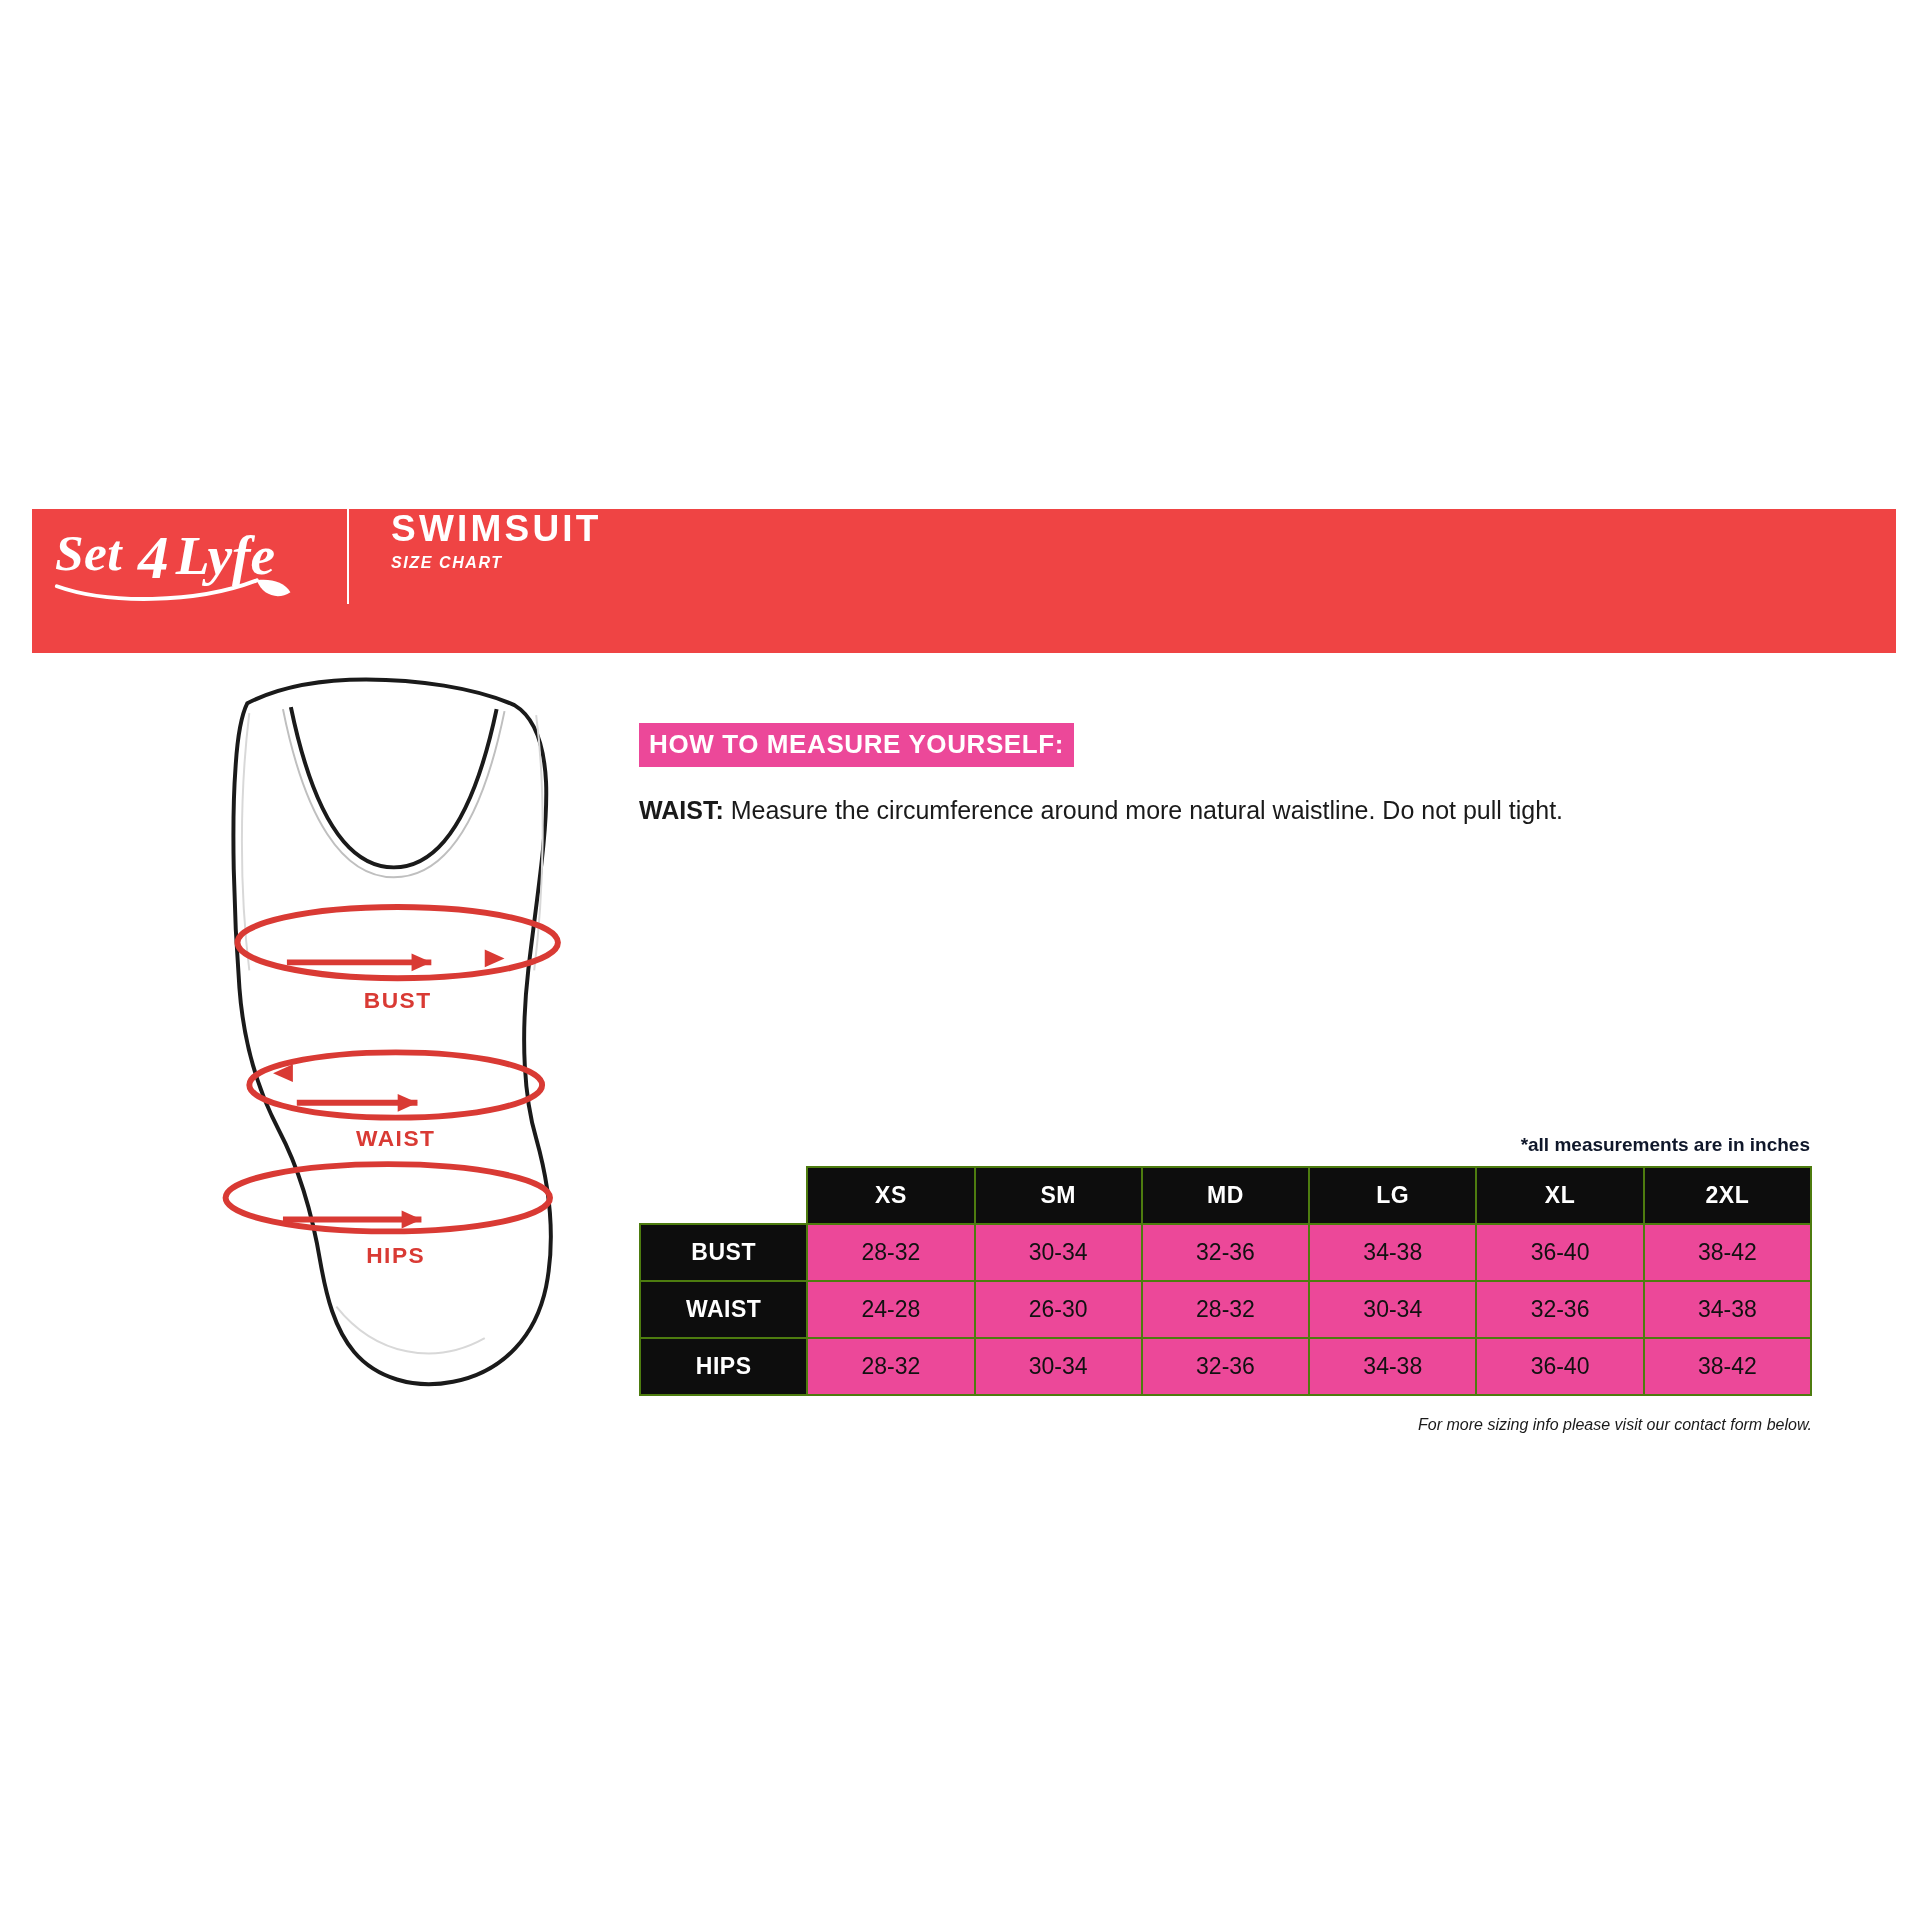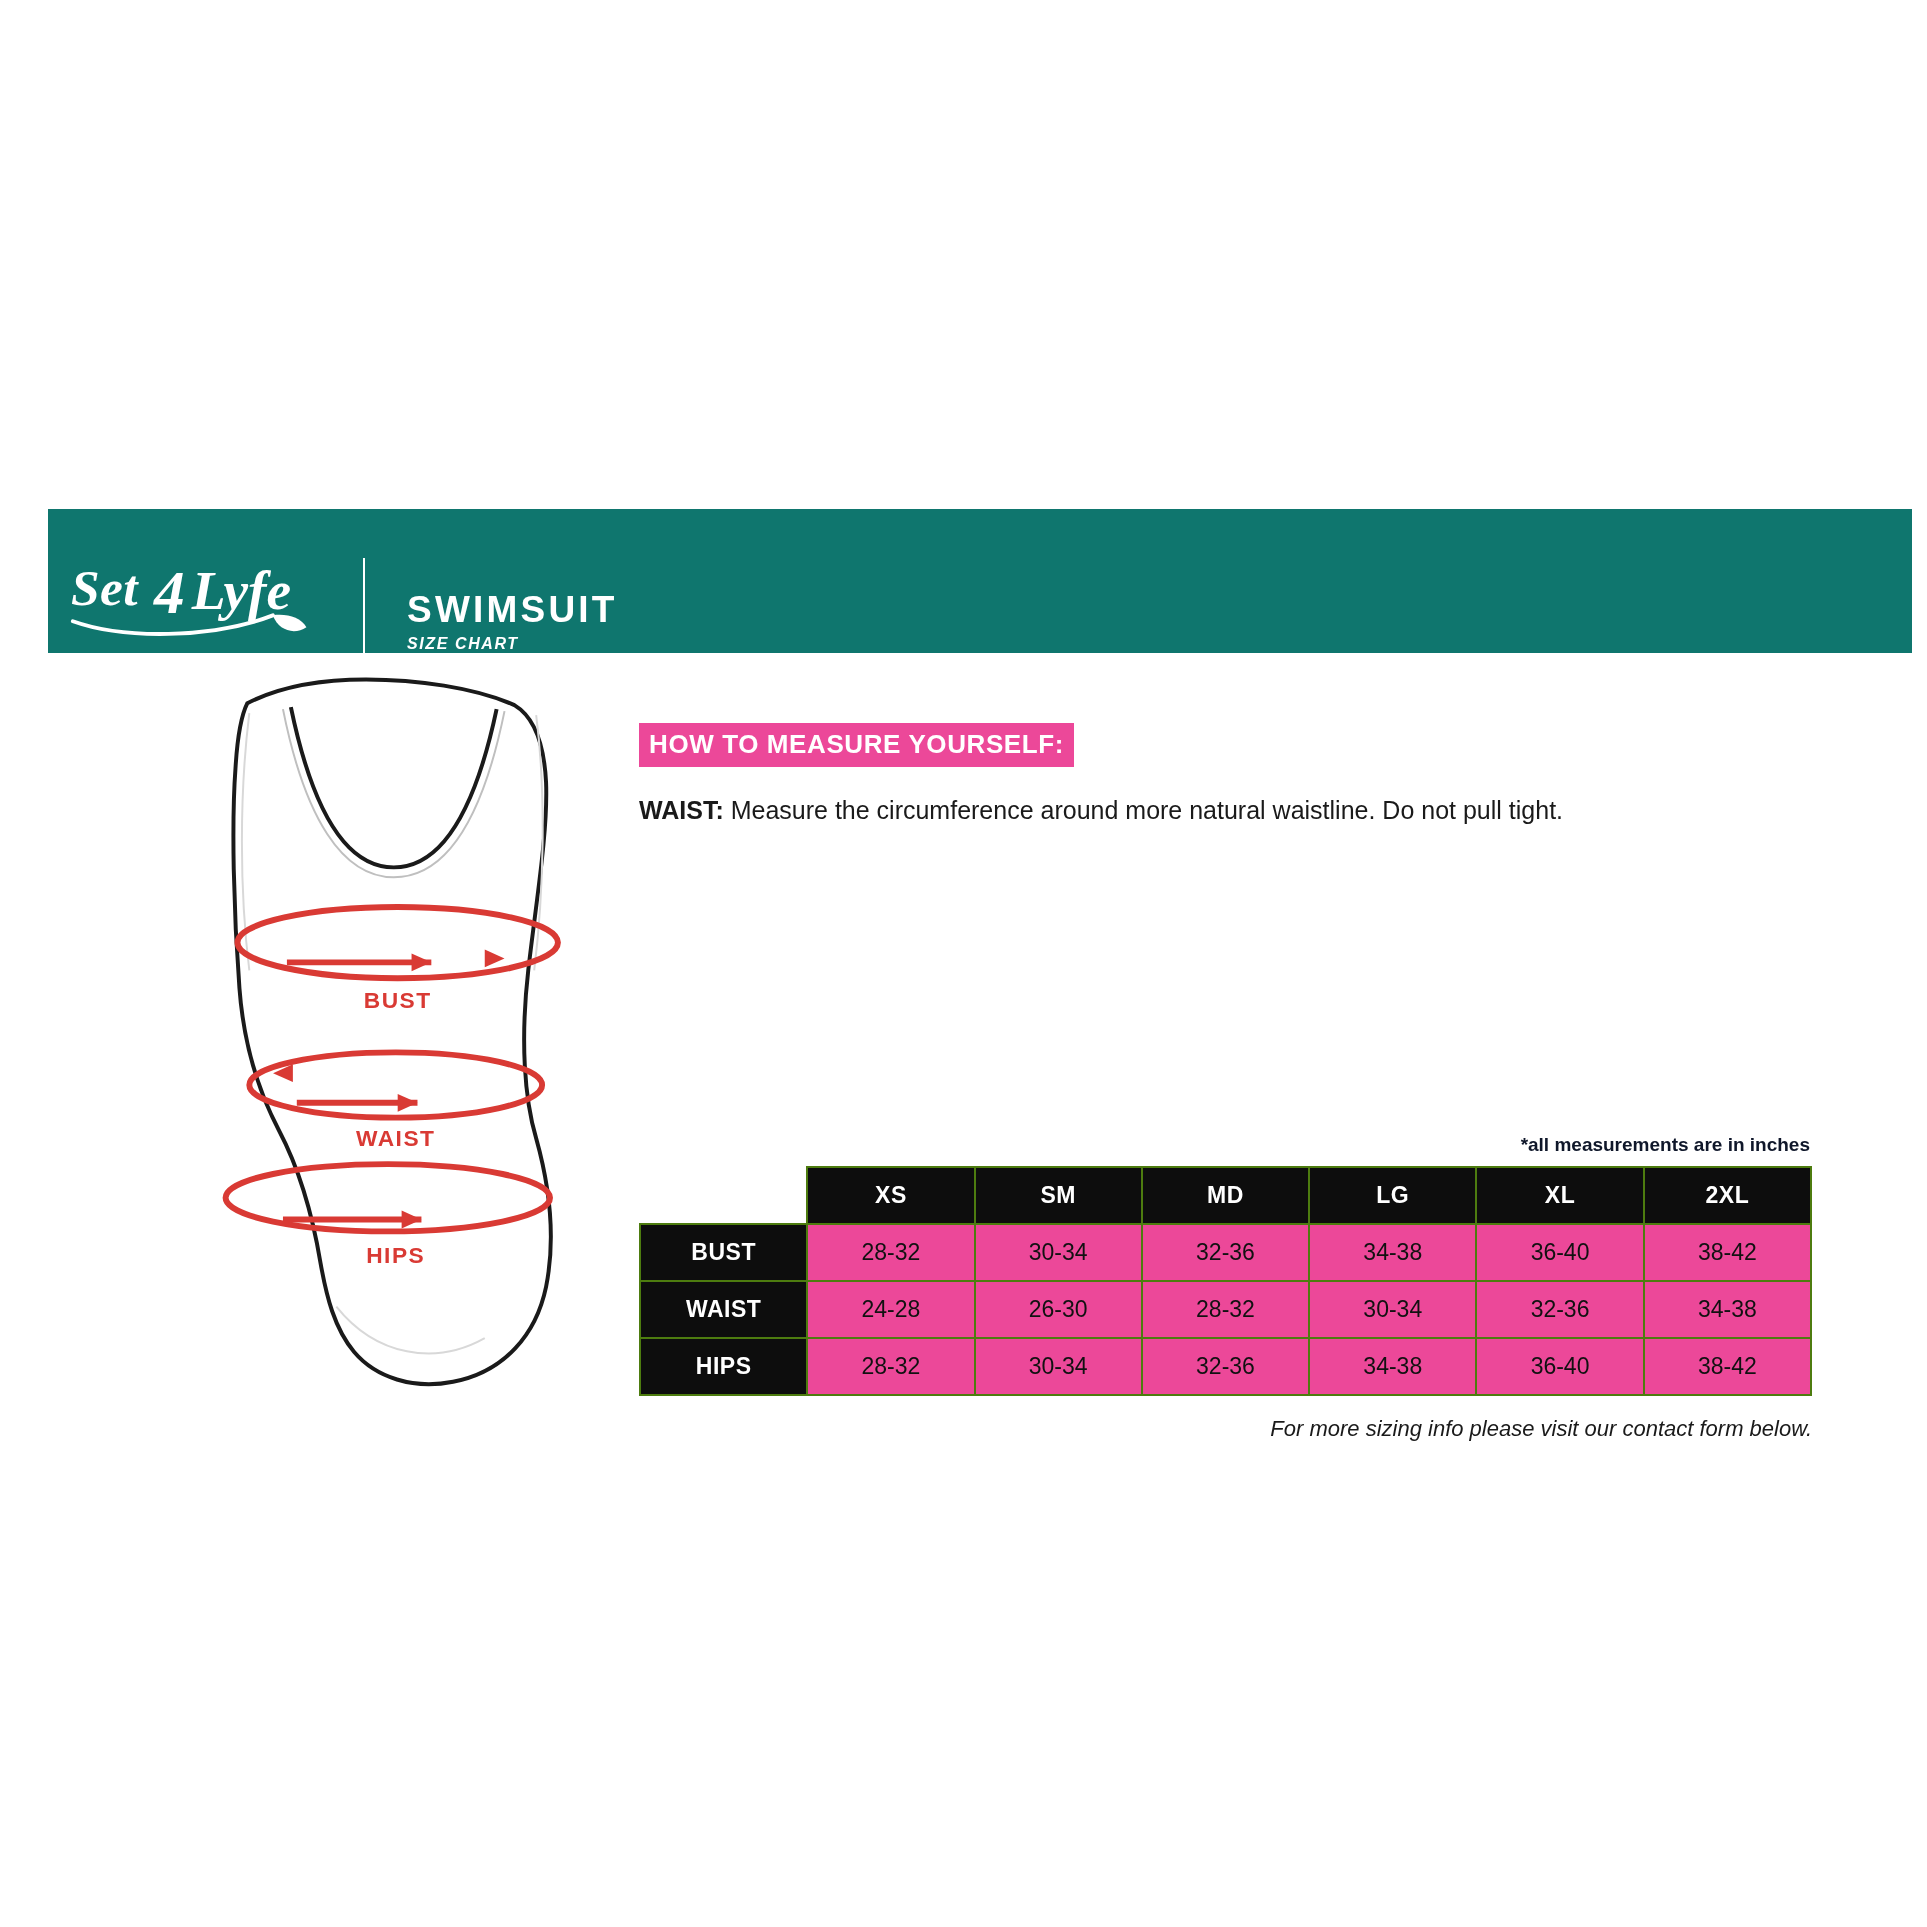--- a/index.html
+++ b/index.html
@@ -28,13 +28,13 @@
   
   .header-bar {
     position: absolute;
-    left: 48px;
+    left: 32px;
     top: 509px;
     width: 1864px;
     height: 144px;
-    background: #0f766e;
+    background: #ef4444;
     display: flex;
-    align-items: flex-end;
+    align-items: flex-start;
   }
   .brand-logo {
     width: 307px;

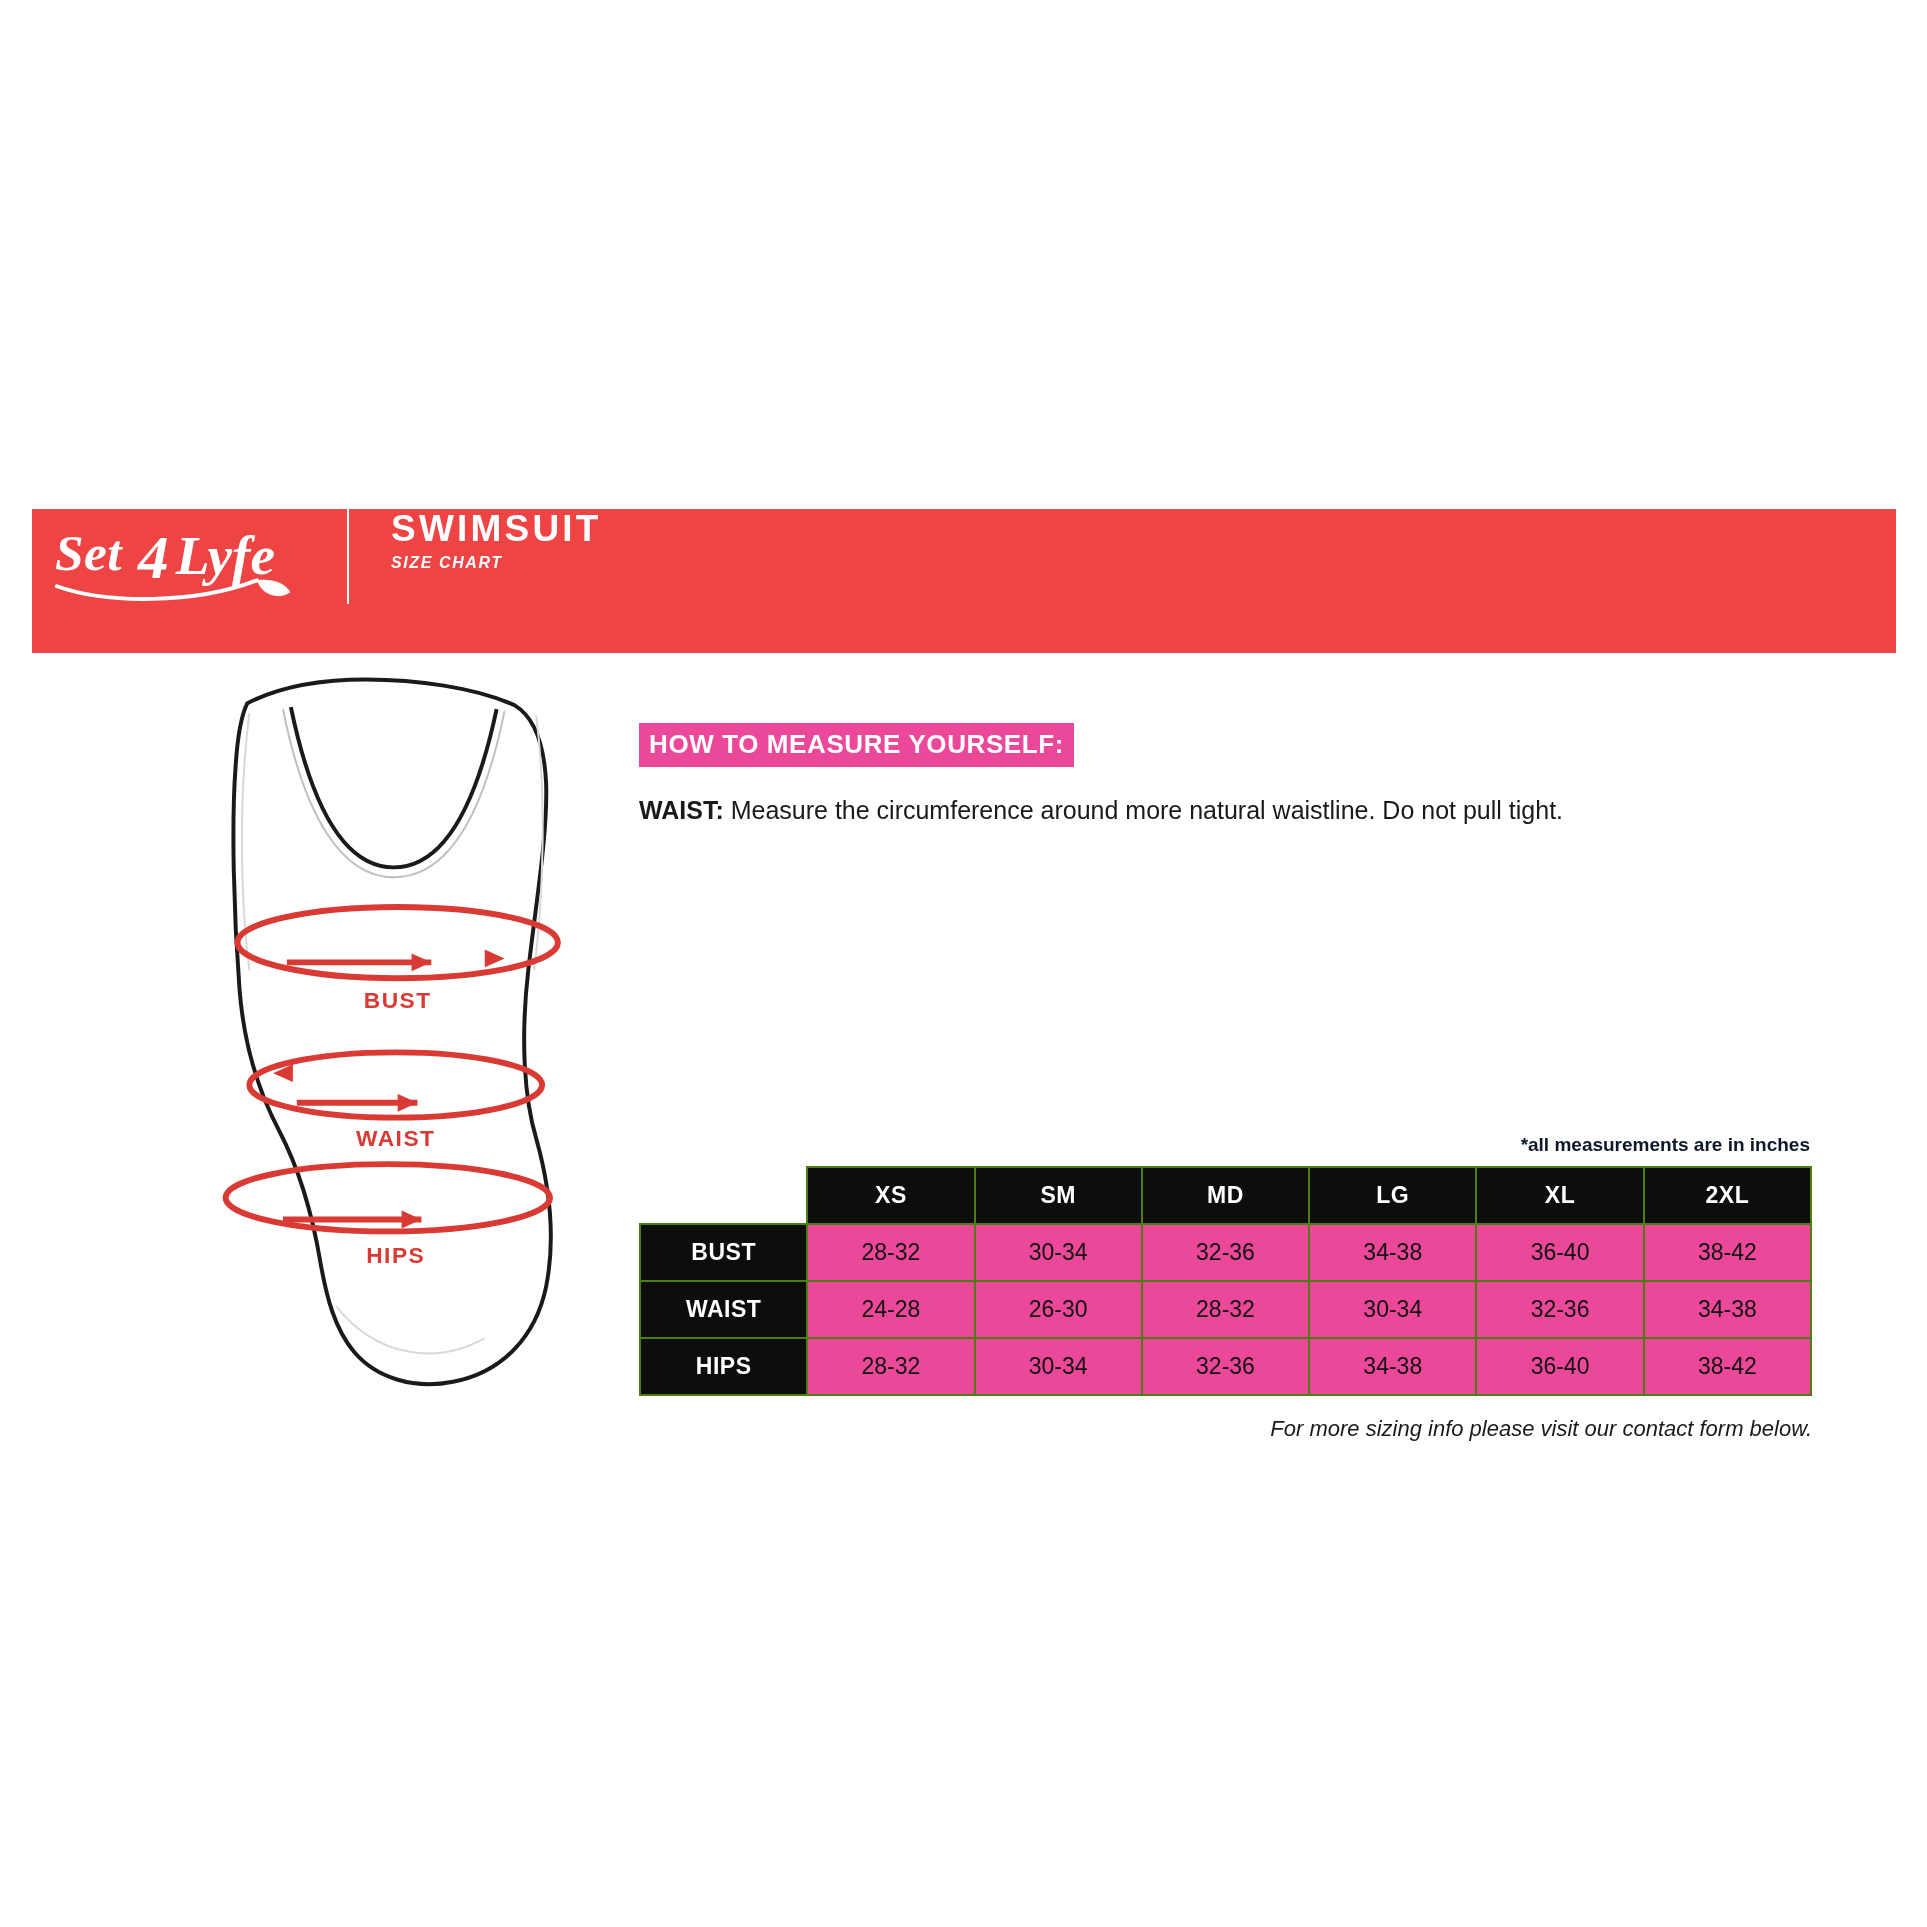--- a/index.html
+++ b/index.html
@@ -156,7 +156,7 @@
   .footnote {
     margin-top: 20px;
     text-align: right;
-    font-size: 22px;
+    font-size: 16px;
     font-style: italic;
     color: #1a1a1a;
   }

